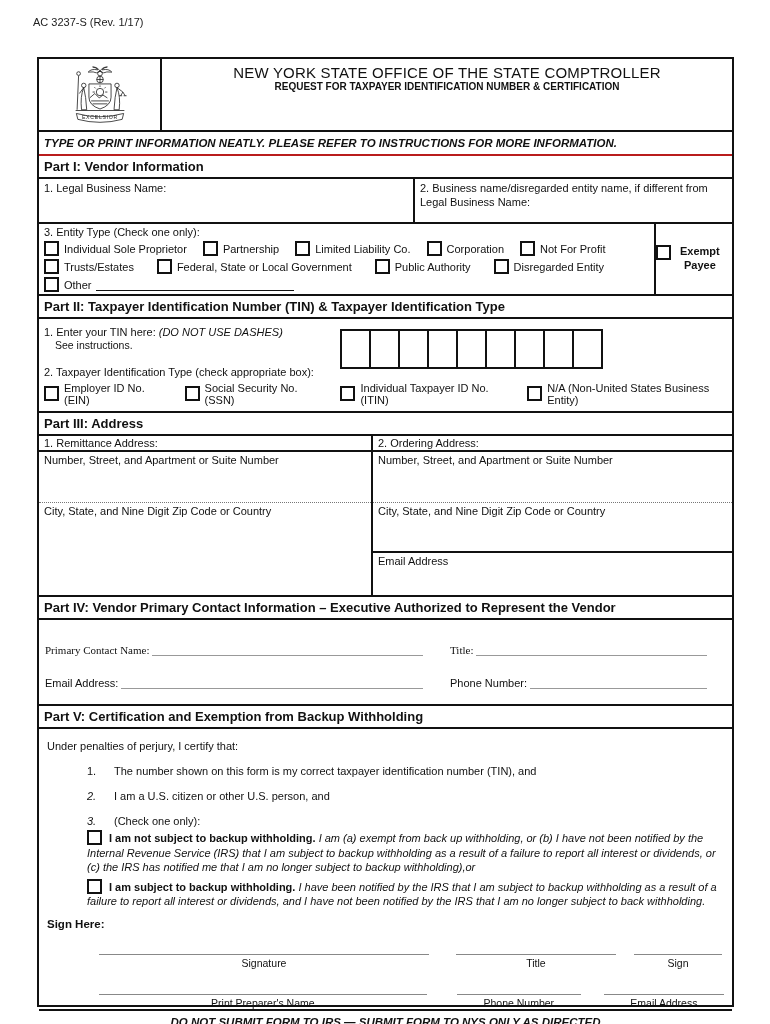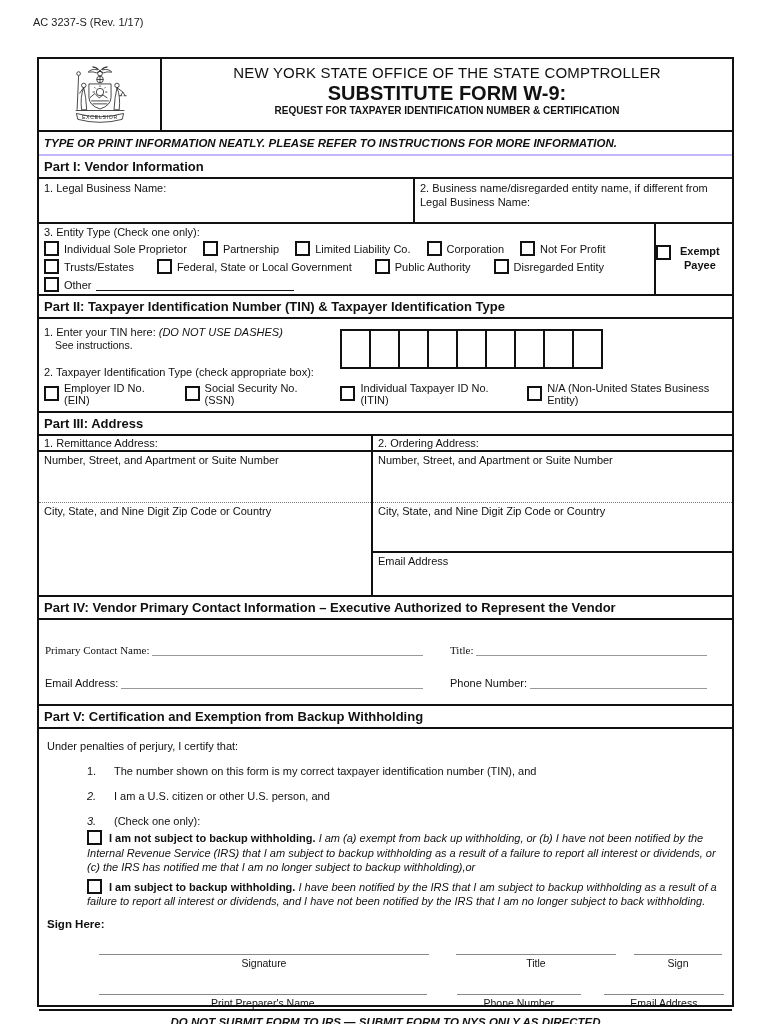--- a/index.html
+++ b/index.html
@@ -151,7 +151,6 @@
       </div>
       <div class="hdr-title">
         <div class="hdr-agency">NEW YORK STATE OFFICE OF THE STATE COMPTROLLER</div>
-        <div class="hdr-main">SUBSTITUTE FORM W-9:</div>
         <div class="hdr-sub">REQUEST FOR TAXPAYER IDENTIFICATION NUMBER &amp; CERTIFICATION</div>
       </div>
     </div>

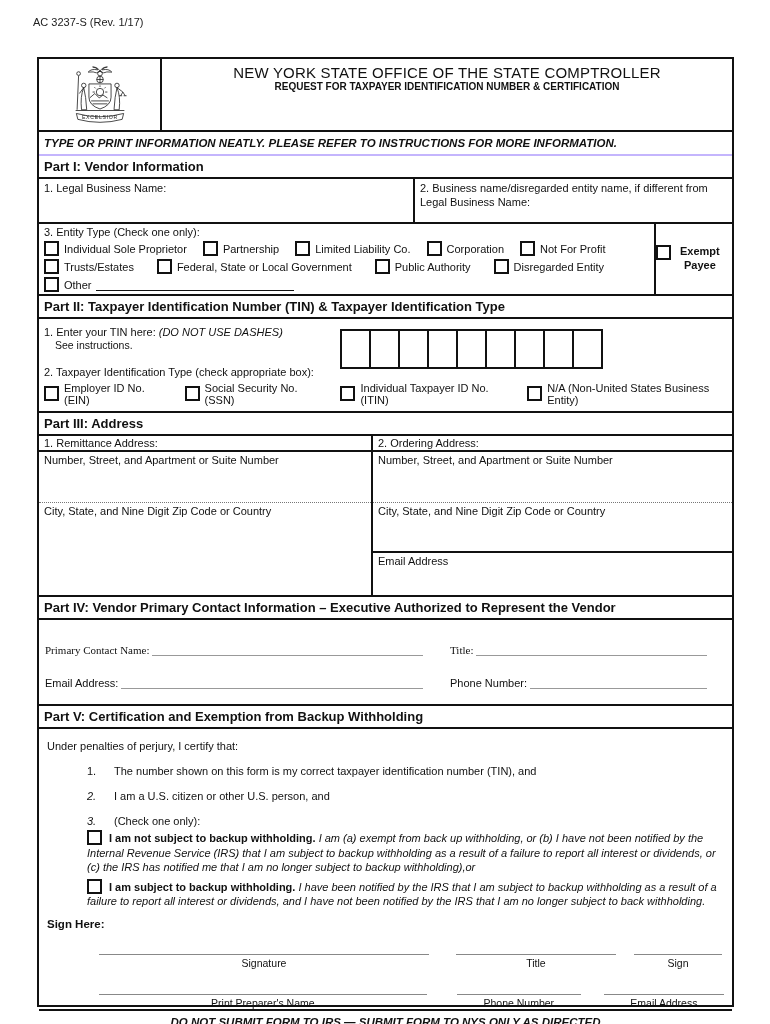--- a/index.html
+++ b/index.html
@@ -20,7 +20,7 @@
   .hdr-main { font-size:20px; font-weight:bold; margin-top:1px; }
   .hdr-sub { font-size:10px; font-weight:bold; }
 
-  .instruction { height:24px; border-bottom:2px solid #c4b5fd; font-size:11.5px; font-weight:bold; font-style:italic;
+  .instruction { height:24px; border-bottom:2px solid #b91c1c; font-size:11.5px; font-weight:bold; font-style:italic;
                  display:flex; align-items:center; padding-left:5px; flex:none; }
 
   .part-head { height:23px; border-bottom:2px solid #111; font-size:13px; font-weight:bold;

